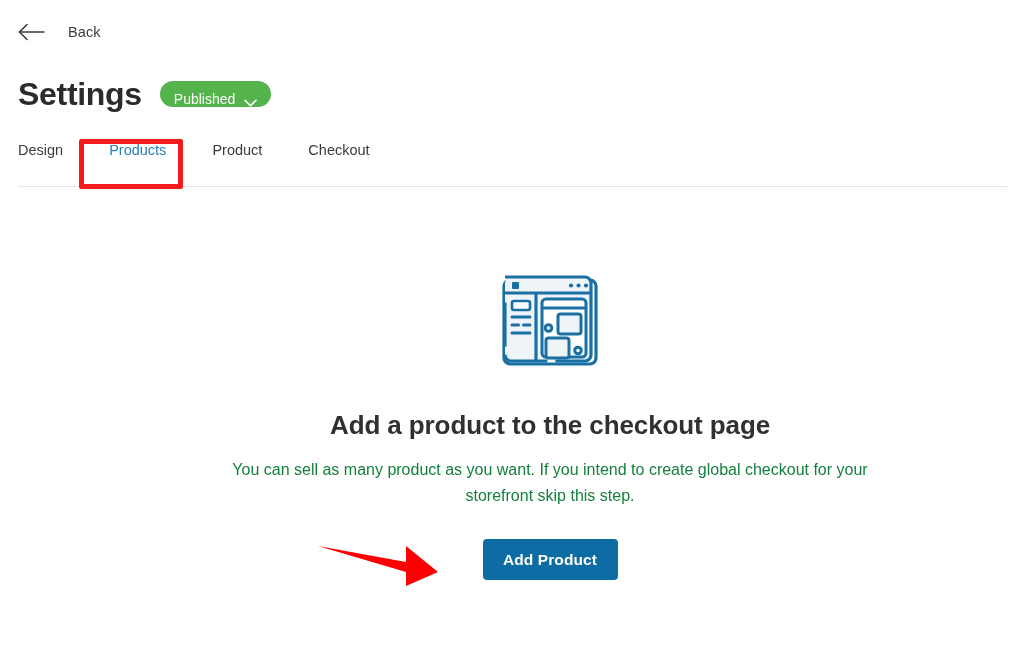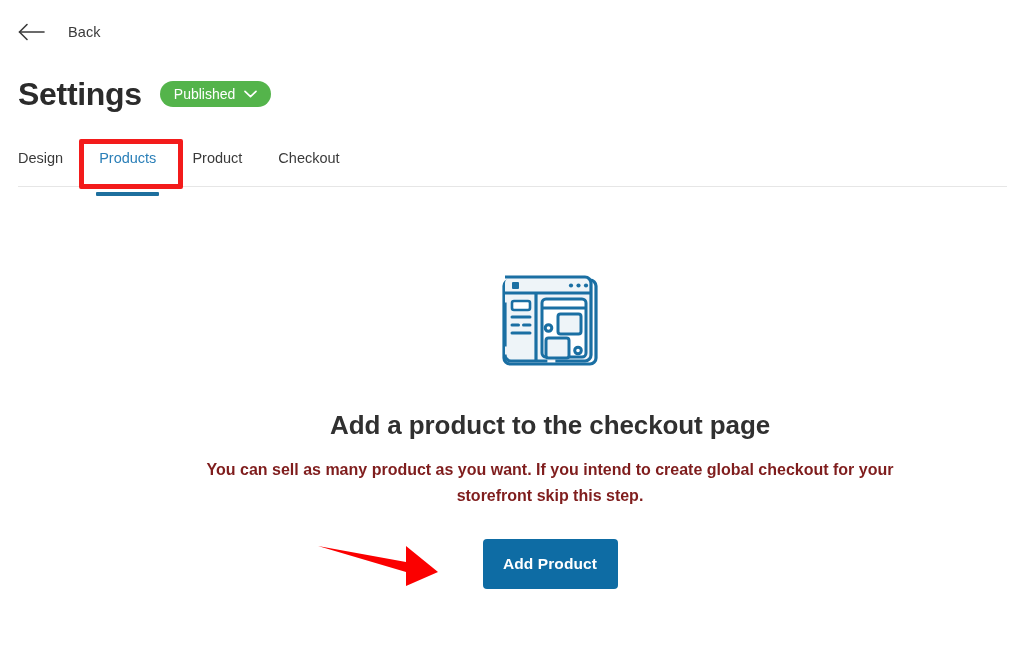--- a/index.html
+++ b/index.html
@@ -62,7 +62,7 @@
     height: 26px;
     padding: 0 14px;
     display: flex;
-    align-items: center;
+    align-items: flex-end;
     font-size: 14px;
     cursor: pointer;
     user-select: none;

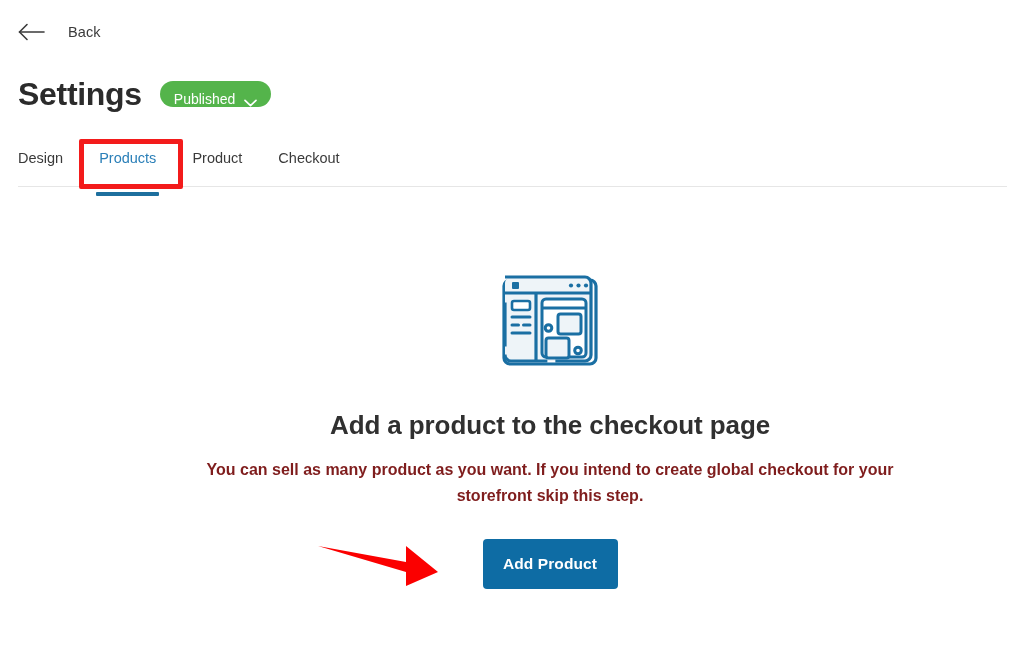--- a/index.html
+++ b/index.html
@@ -76,7 +76,7 @@
   .tabs {
     position: absolute;
     left: 18px;
-    top: 150px;
+    top: 142px;
     display: flex;
     align-items: flex-start;
     height: 38px;

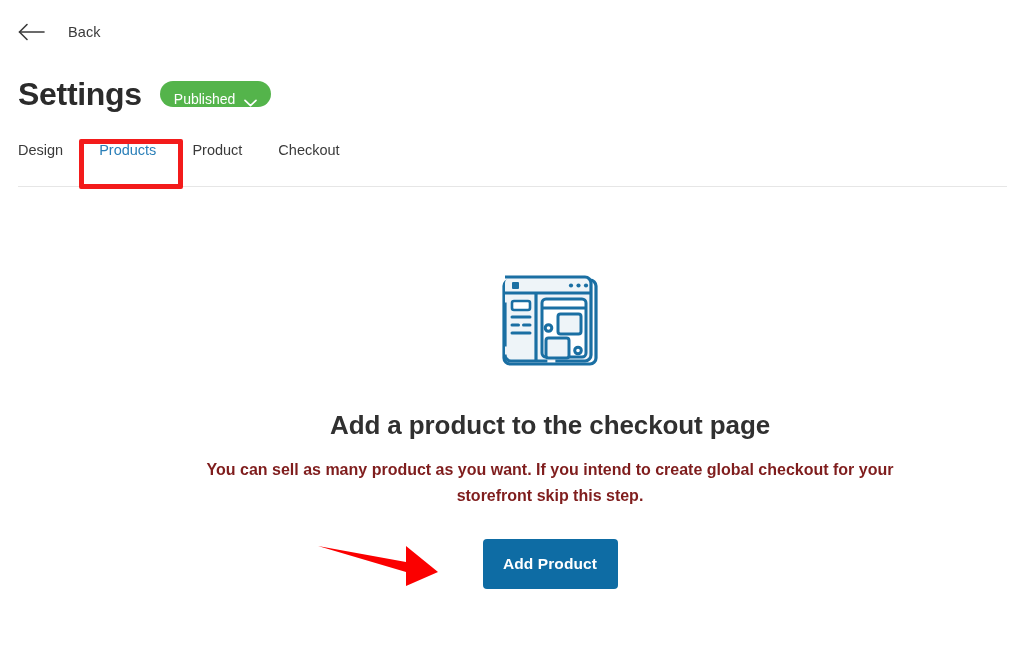--- a/index.html
+++ b/index.html
@@ -89,7 +89,7 @@
     padding-bottom: 30px;
     white-space: nowrap;
   }
-  .tab + .tab { margin-left: 36px; }
+  .tab + .tab { margin-left: 46px; }
   .tab.active { color: #2a7fb8; }
   .tab.active::after {
     content: "";

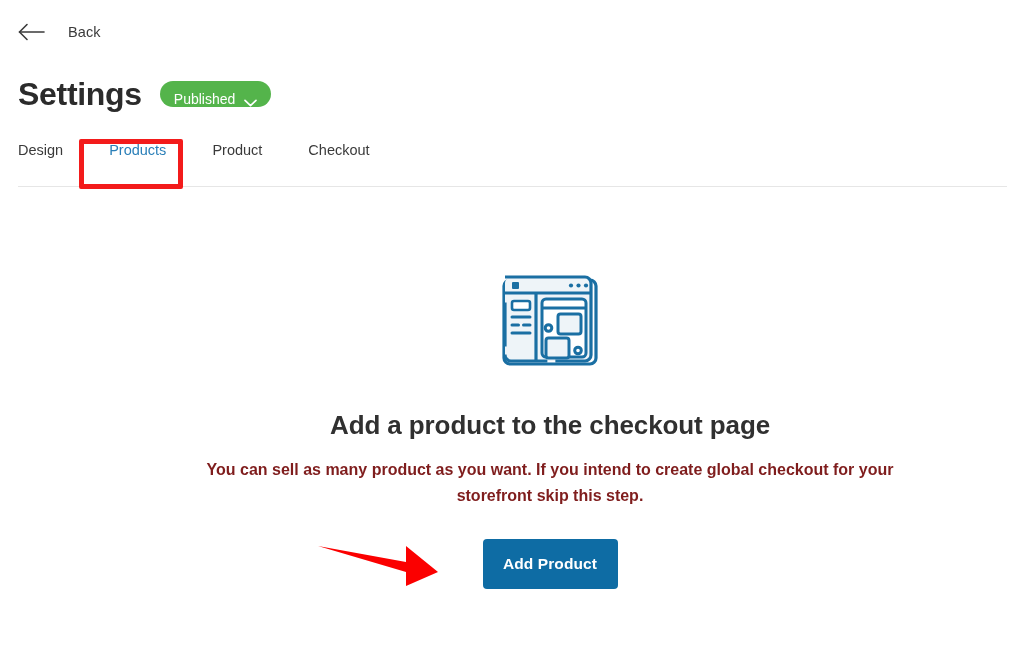--- a/index.html
+++ b/index.html
@@ -153,8 +153,7 @@
     text-align: center;
     font-size: 16px;
     line-height: 26px;
-    color: #7f1d1d;
-    font-weight: bold;
+    color: #15803d;
   }
   .add-product-btn {
     margin-top: 30px;

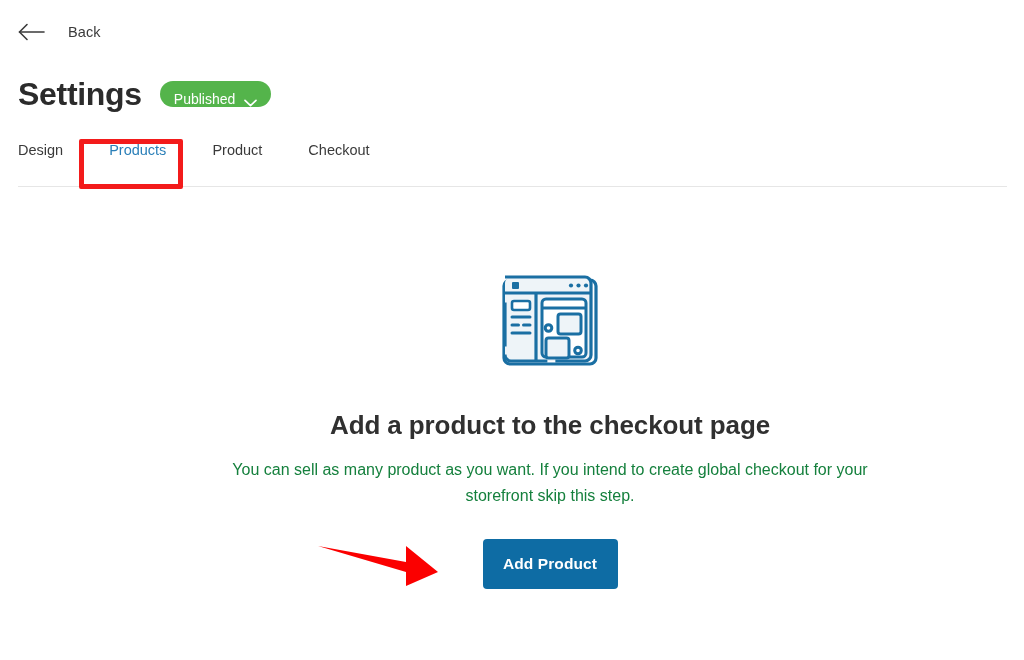--- a/index.html
+++ b/index.html
@@ -162,7 +162,7 @@
     border: none;
     border-radius: 4px;
     width: 135px;
-    height: 50px;
+    height: 41px;
     font-family: "Liberation Sans", sans-serif;
     font-size: 15.5px;
     font-weight: bold;

